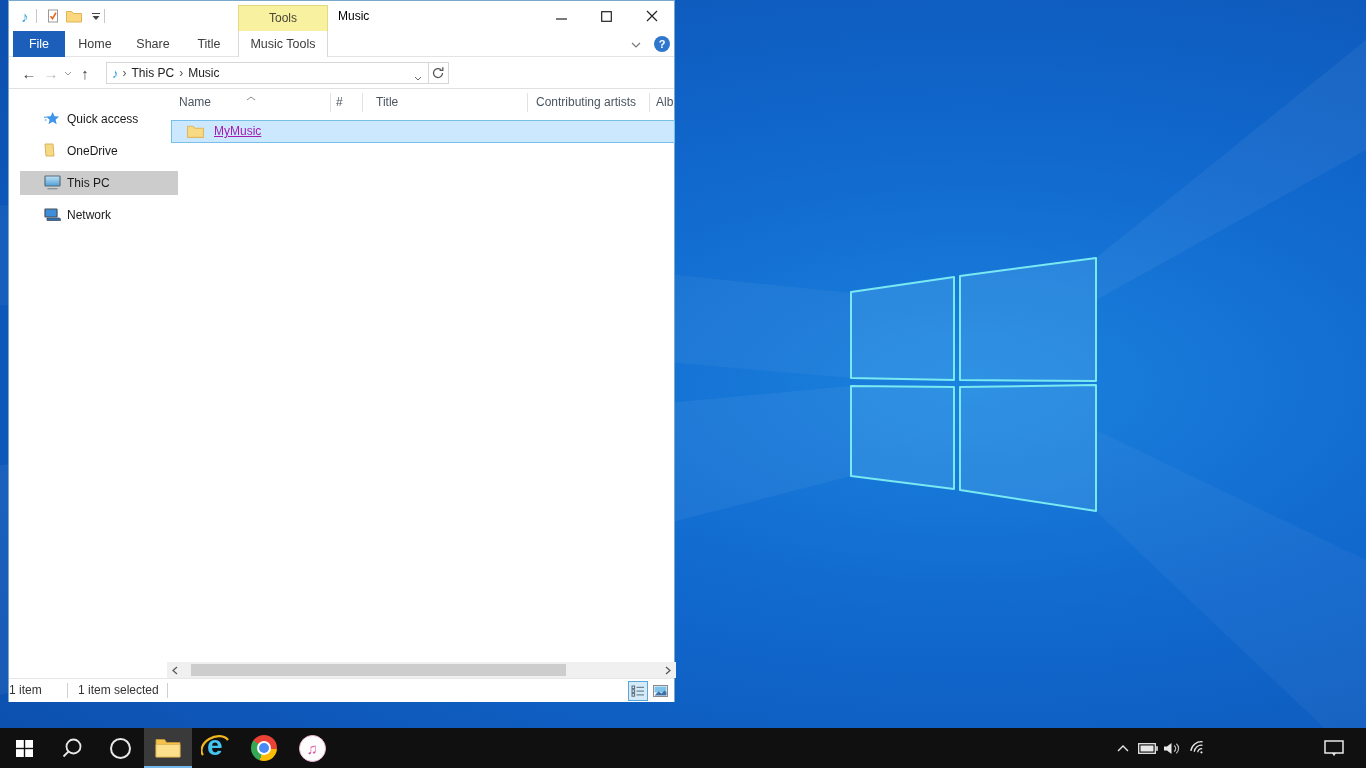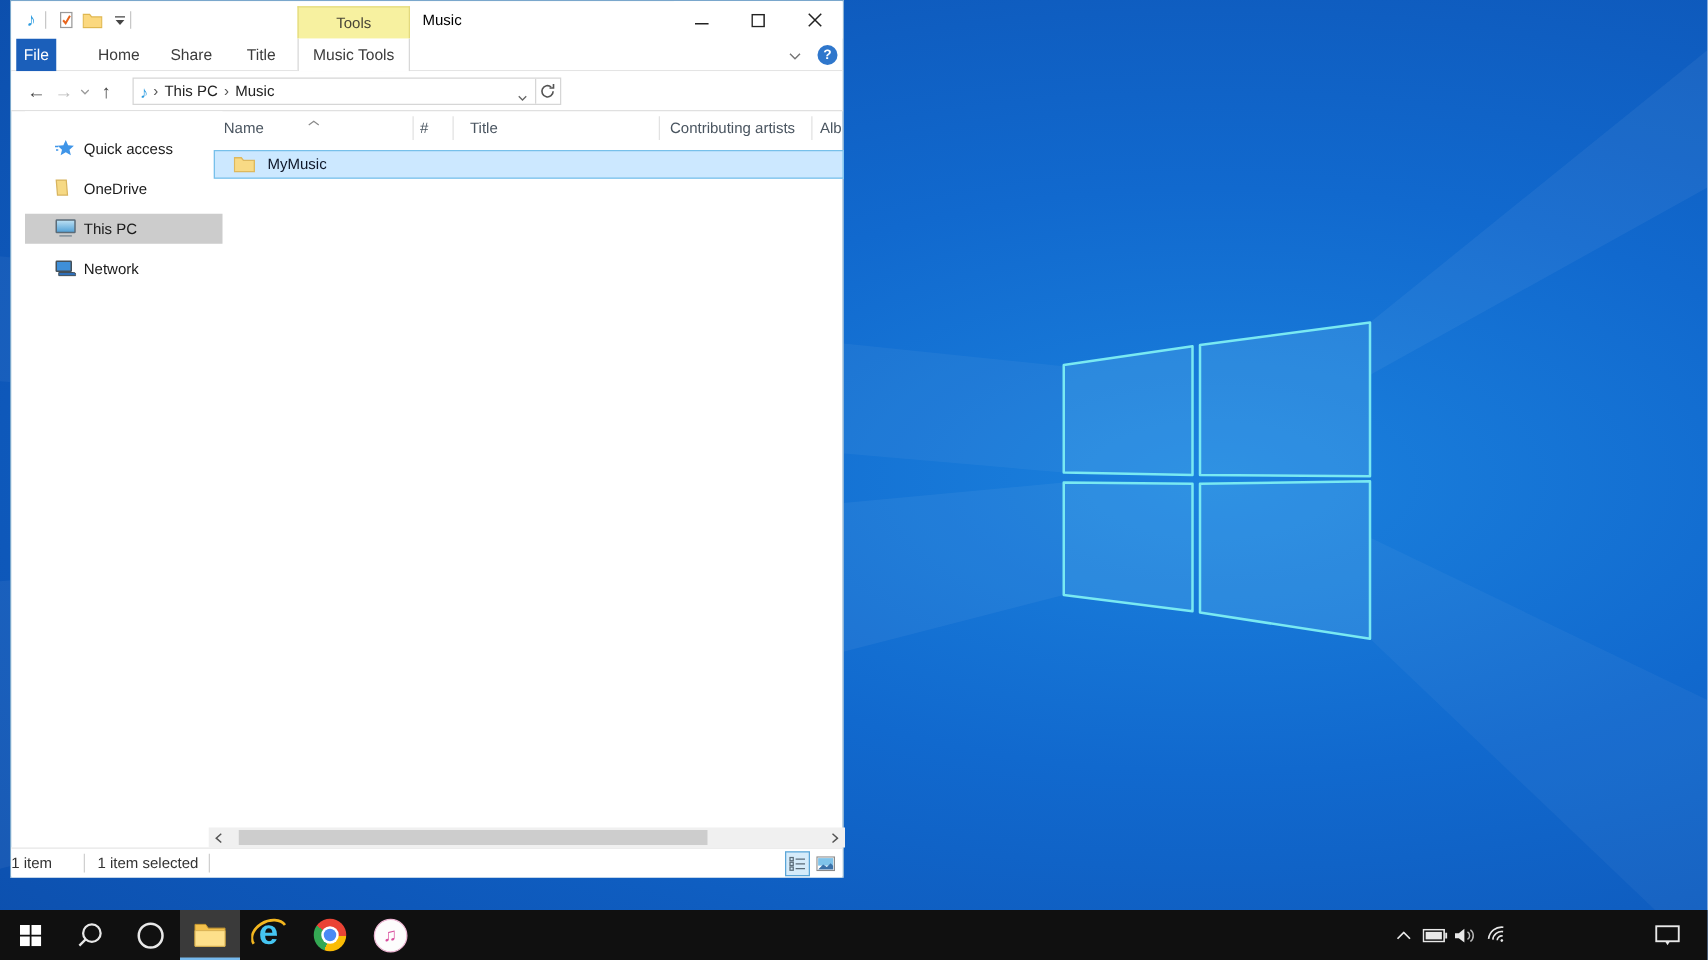--- a/index.html
+++ b/index.html
@@ -31,7 +31,7 @@
 
   .tabs-row { position:absolute; left:0; top:30px; width:100%; height:26px; background:#fff; border-bottom:1px solid #e4e4e4; }
   .tab { position:absolute; top:0; height:26px; line-height:26px; text-align:center; color:#3c3c3c; font-size:12.5px; }
-  .tab-file { left:4px; width:32px; background:#1b5fba; color:#fff;text-align:center; }
+  .tab-file { left:4px; width:52px; background:#1b5fba; color:#fff;text-align:center; }
   .tab-home { left:60px; width:52px; }
   .tab-share { left:118px; width:52px; }
   .tab-view { left:176px; width:48px; }

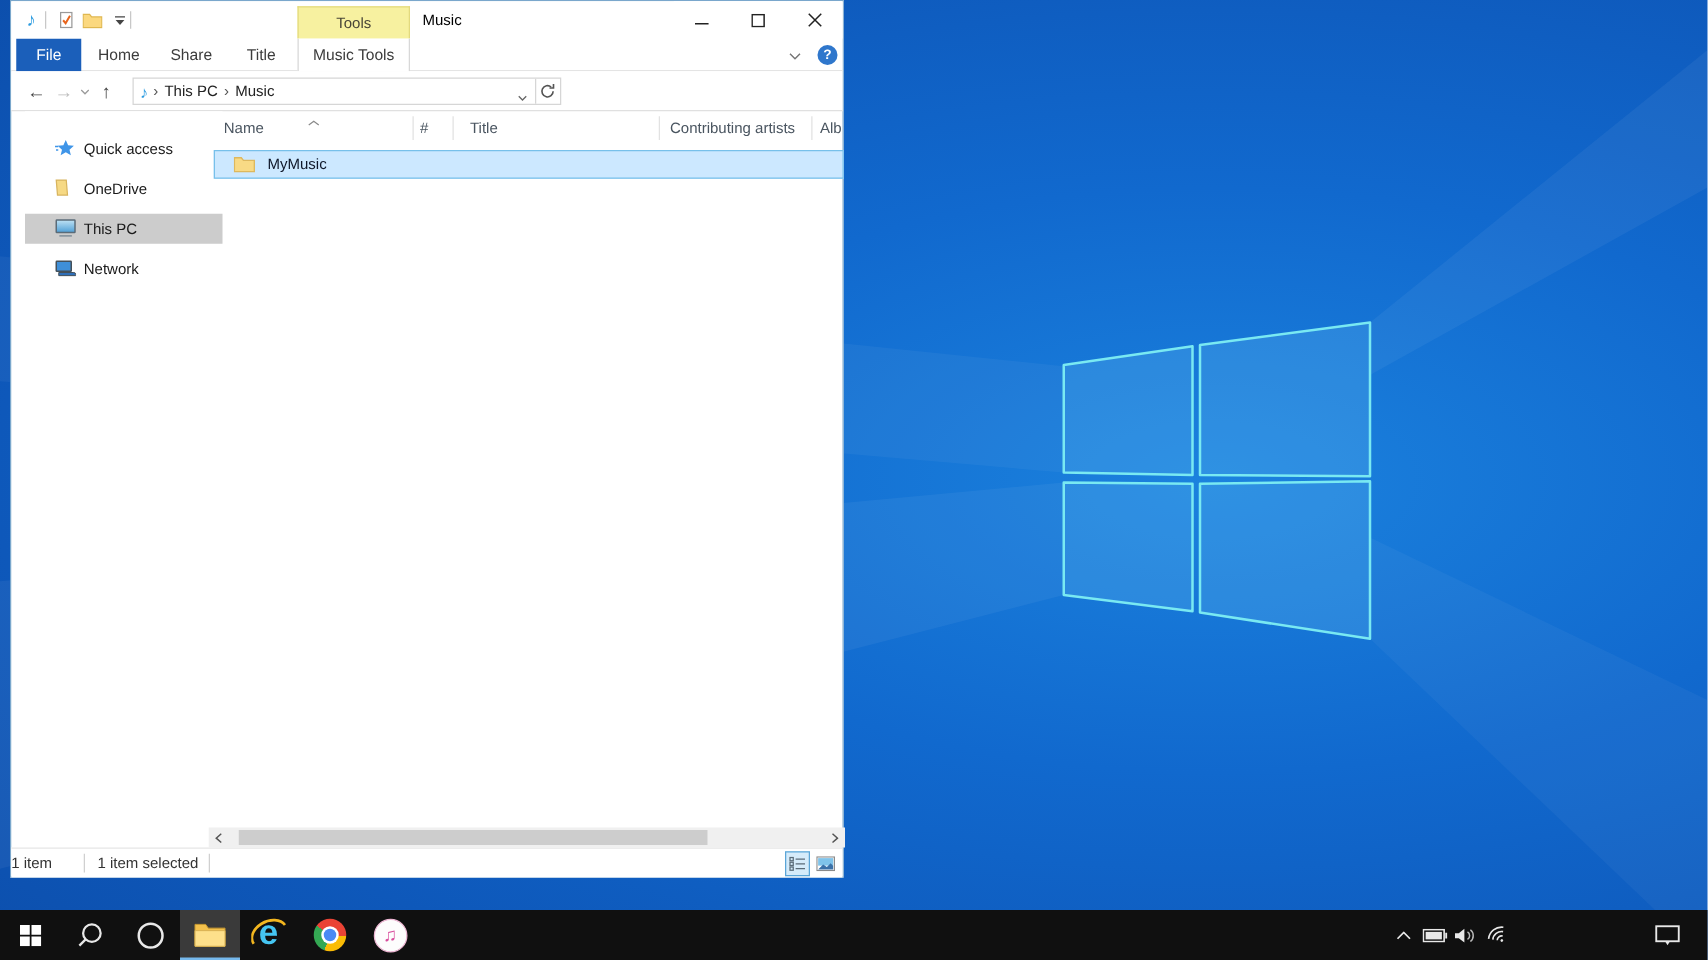--- a/index.html
+++ b/index.html
@@ -68,7 +68,7 @@
   .file-row { position:absolute; left:162px; top:119px; width:504px; height:23px;
     background:#cce8ff; border:1px solid #77c0ea; }
   .row-icon { position:absolute; left:15px; top:3px; width:17px; height:15px; }
-  .row-label { position:absolute; left:42px; top:0; line-height:21px; color:#0f172a; }
+  .row-label { position:absolute; left:42px; top:0; line-height:21px; color:#a21caf;text-decoration:underline; }
 
   
   .hscroll { position:absolute; left:158px; top:661px; width:509px; height:16px; background:#f0f0f0; }

